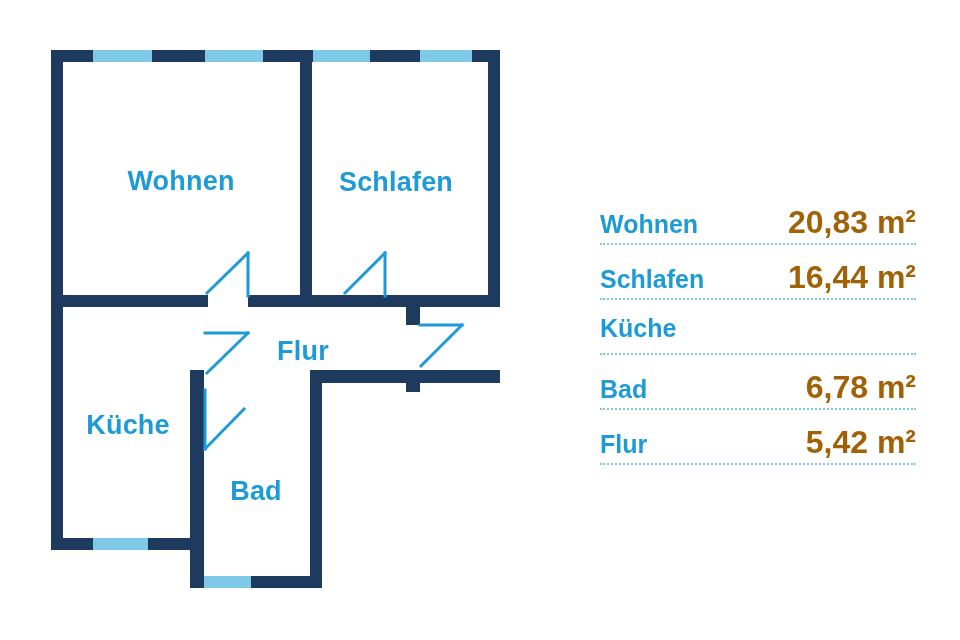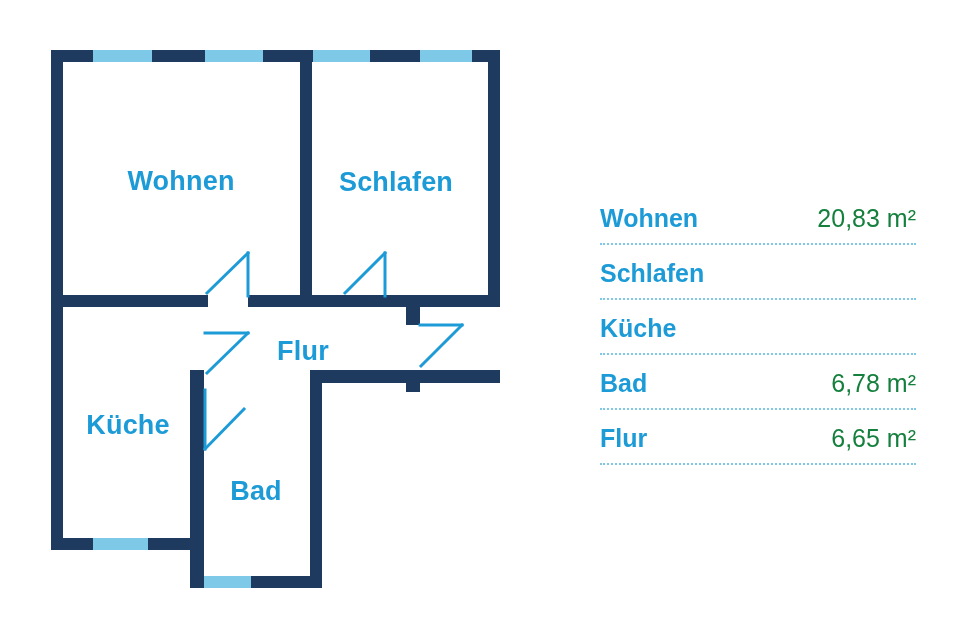--- a/index.html
+++ b/index.html
@@ -61,9 +61,9 @@
   }
   .legend-row .lg-value {
     font-family: "Liberation Sans", sans-serif;
-    font-weight: normal;
-    font-size: 25px;
-    color: #15803d;
+    font-weight: bold;
+    font-size: 32px;
+    color: #a16207;
     white-space: nowrap;
     padding-top: 14px;
   }

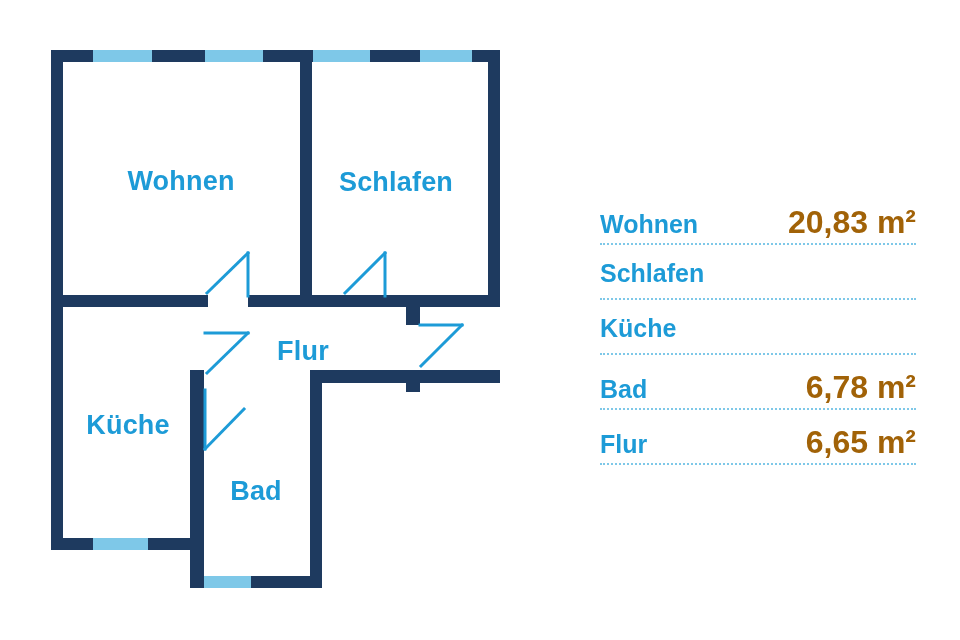--- a/index.html
+++ b/index.html
@@ -174,6 +174,7 @@
 
     <div class="legend-row">
       <span class="lg-name">Schlafen</span>
+      <span class="lg-value">16,44 m²</span>
     </div>
 
     <div class="legend-row">

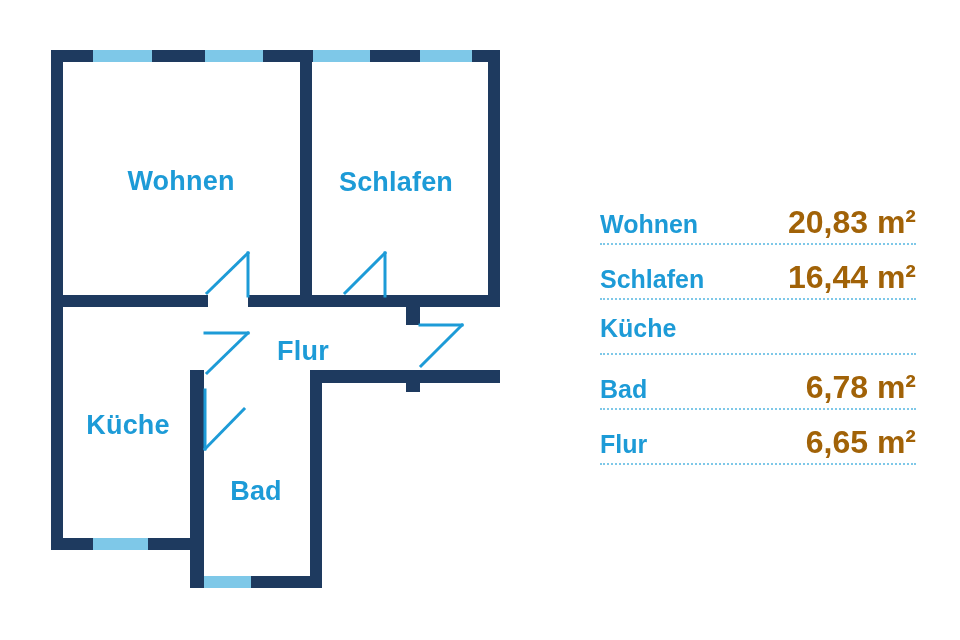--- a/index.html
+++ b/index.html
@@ -188,7 +188,7 @@
 
     <div class="legend-row">
       <span class="lg-name">Flur</span>
-      <span class="lg-value">6,65 m²</span>
+      <span class="lg-value">5,42 m²</span>
     </div>
 
   </div>

